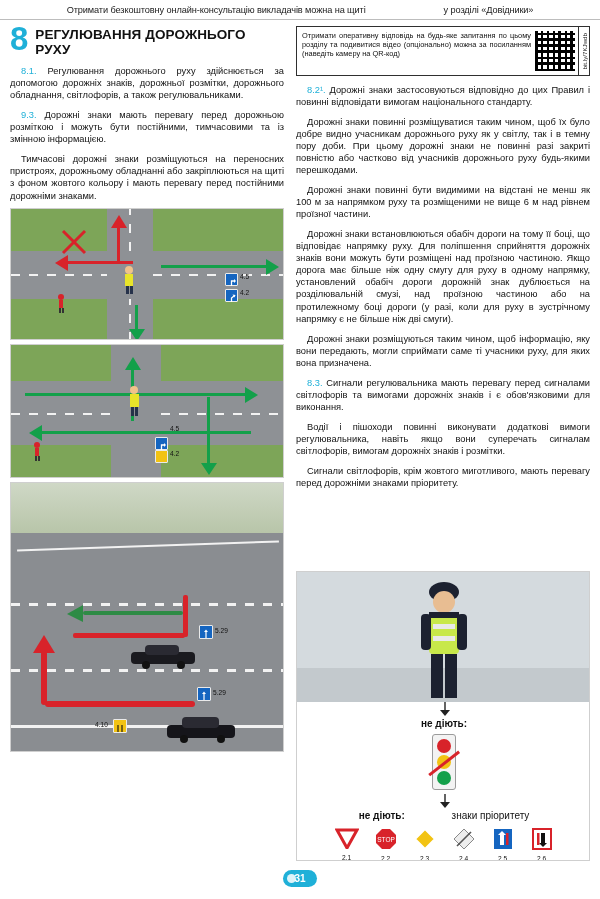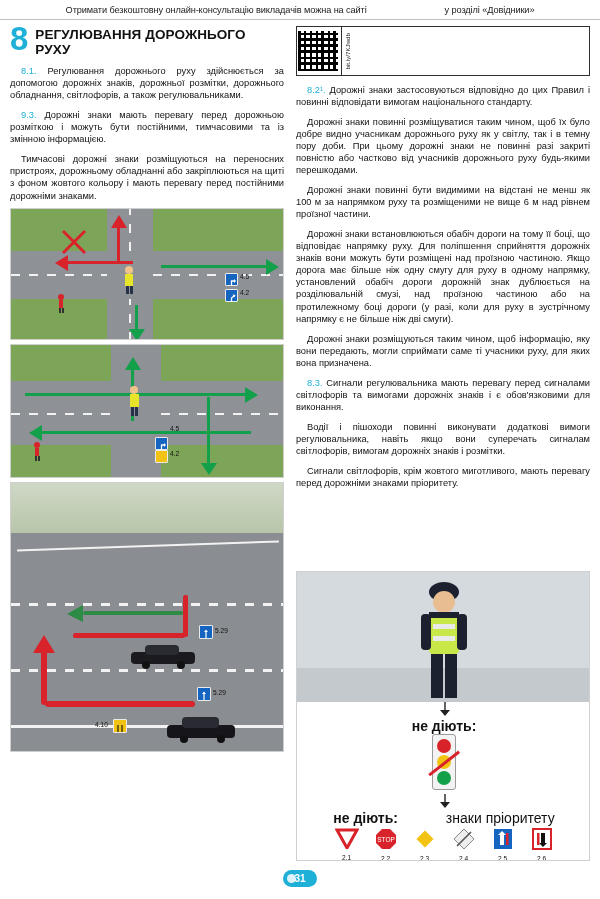--- a/index.html
+++ b/index.html
@@ -231,7 +231,7 @@
 <div class="page">
 
   <div class="topbar">
-    <span>Отримати безкоштовну онлайн-консультацію викладачів можна на сайті </span>
+    <span>Отримати безкоштовну онлайн-консультацію викладачів можна на щиті </span>
       <span class="green">green-way.com.ua</span>
       <span> у розділі «Довідники»</span>
   </div>

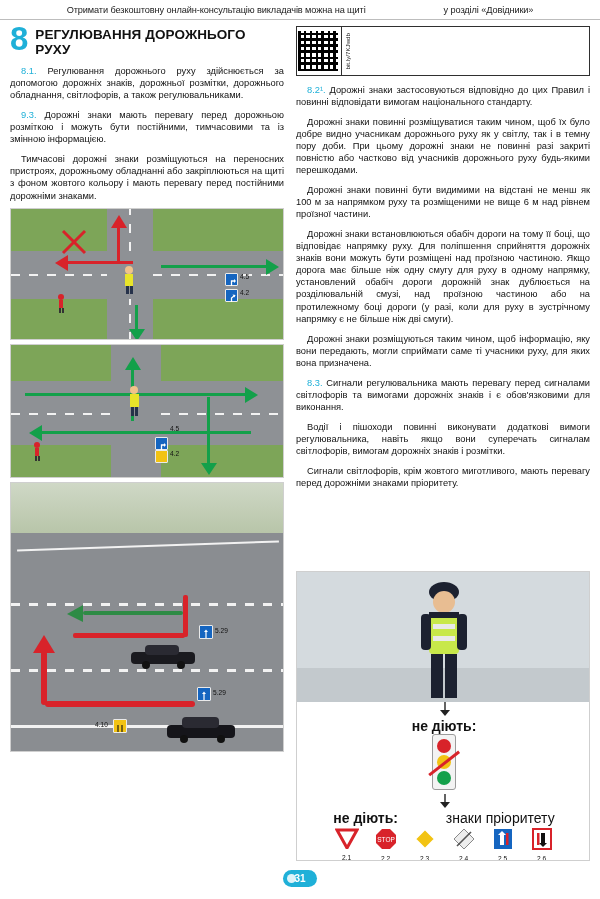--- a/index.html
+++ b/index.html
@@ -420,6 +420,7 @@
   <div class="col-right">
 
     <div class="qr-box">
+      <div class="qr-text">Отримати оперативну відповідь на будь-яке запитання по цьому розділу та подивитися відео (опціонально) можна за посиланням (наведіть камеру на QR-код)</div>
       <div class="qr-img">
         <div class="qr-code"></div>
       </div>

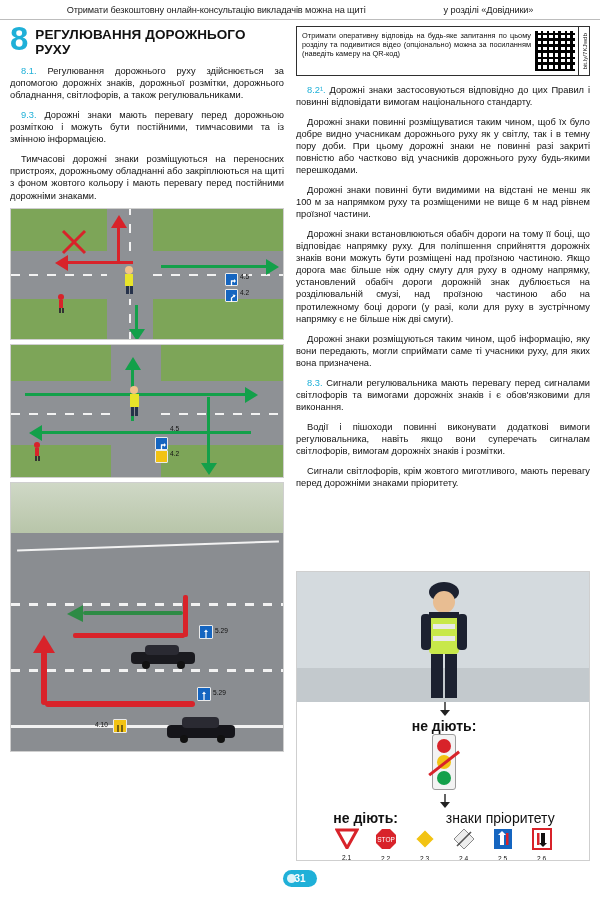--- a/index.html
+++ b/index.html
@@ -176,7 +176,7 @@
     position: absolute;
     left: 0; width: 294px;
     text-align: center;
-    font-size: 14px; font-weight: bold; color: #111;
+    font-size: 10px; font-weight: bold; color: #111;
   }
   .traffic-light {
     position: absolute;

